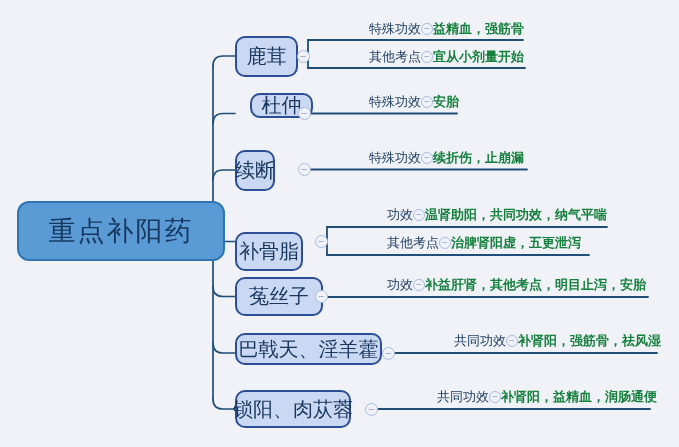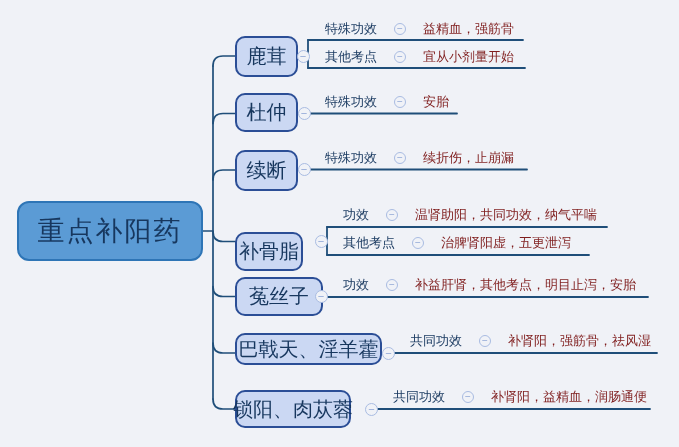--- a/index.html
+++ b/index.html
@@ -27,8 +27,8 @@
     font-size:11px;line-height:1;user-select:none;
   }
   .attr-row{
-    position:absolute;height:18px;display:flex;align-items:center;gap:17px;
-    color:#17375E;font-size:13px;white-space:nowrap;
+    position:absolute;height:18px;display:flex;align-items:center;gap:0;
+    color:#17375E;font-size:13px;white-space:nowrap;margin-left:44px;
   }
   .attr-row .row-collapse{
     width:12px;height:12px;border:1px solid #A9BCE2;border-radius:50%;

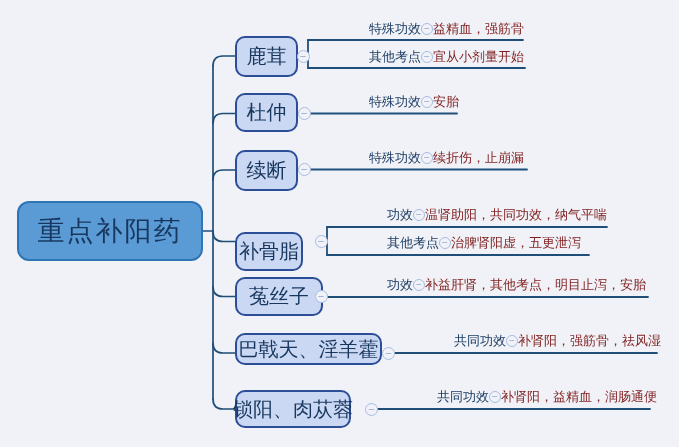--- a/index.html
+++ b/index.html
@@ -37,7 +37,7 @@
     flex:0 0 auto;
   }
   .attr-label{color:#17375E;}
-  .attr-value{color:#7f1d1d;}
+  .attr-value{color:#15803d;font-weight:bold;}
 </style>
 </head>
 <body>

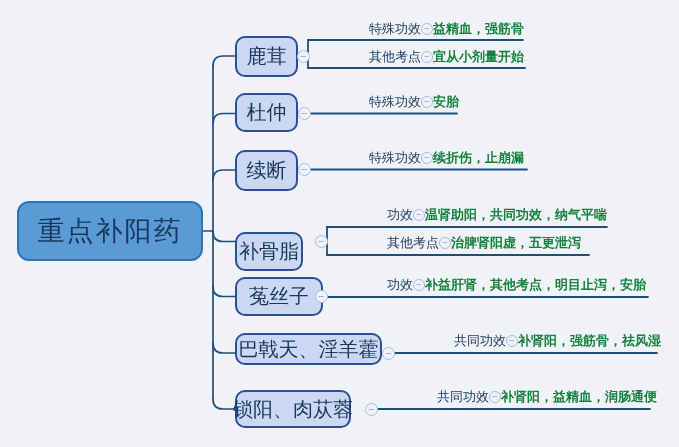--- a/index.html
+++ b/index.html
@@ -74,7 +74,7 @@
   <div class="central-topic">重点补阳药</div>
 
   <div class="topic" style="left:235px;top:36px;width:63px;height:41px;">鹿茸</div>
-  <div class="topic" style="left:235px;top:93px;width:63px;height:39px;">杜仲</div>
+  <div class="topic" style="left:250px;top:93px;width:63px;height:25px;">杜仲</div>
   <div class="topic" style="left:235px;top:150px;width:63px;height:41px;">续断</div>
   <div class="topic" style="left:235px;top:232px;width:68px;height:39px;">补骨脂</div>
   <div class="topic" style="left:235px;top:277px;width:88px;height:39px;">菟丝子</div>

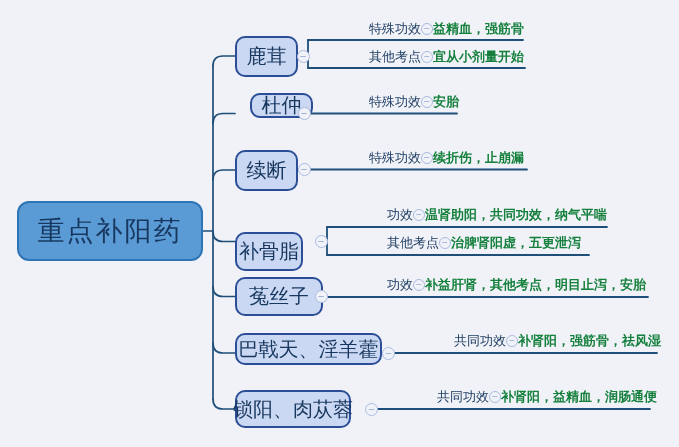--- a/index.html
+++ b/index.html
@@ -75,7 +75,7 @@
 
   <div class="topic" style="left:235px;top:36px;width:63px;height:41px;">鹿茸</div>
   <div class="topic" style="left:250px;top:93px;width:63px;height:25px;">杜仲</div>
-  <div class="topic" style="left:235px;top:150px;width:63px;height:41px;">续断</div>
+  <div class="topic" style="left:235px;top:150px;width:40px;height:41px;">续断</div>
   <div class="topic" style="left:235px;top:232px;width:68px;height:39px;">补骨脂</div>
   <div class="topic" style="left:235px;top:277px;width:88px;height:39px;">菟丝子</div>
   <div class="topic" style="left:235px;top:333px;width:147px;height:32px;">巴戟天、淫羊藿</div>

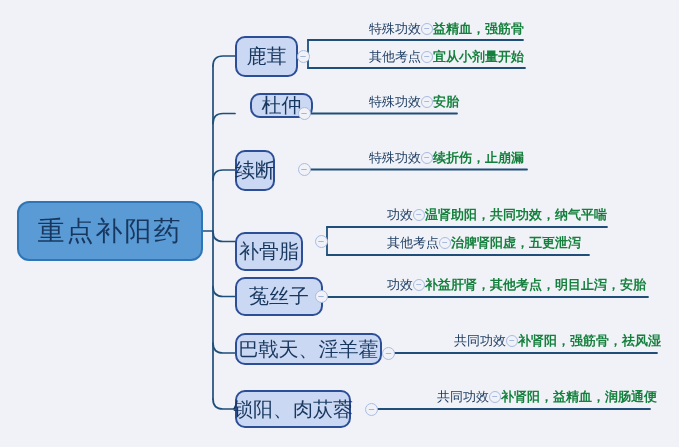--- a/index.html
+++ b/index.html
@@ -10,7 +10,7 @@
   }
   .wires{position:absolute;left:0;top:0;}
   .central-topic{
-    position:absolute;left:17px;top:201px;width:186px;height:60px;
+    position:absolute;left:17px;top:201px;width:208px;height:60px;
     background:#5B9BD5;border:2px solid #2E75B6;border-radius:12px;
     box-sizing:border-box;display:flex;align-items:center;justify-content:center;
     color:#17375E;font-size:27px;letter-spacing:2px;white-space:nowrap;

